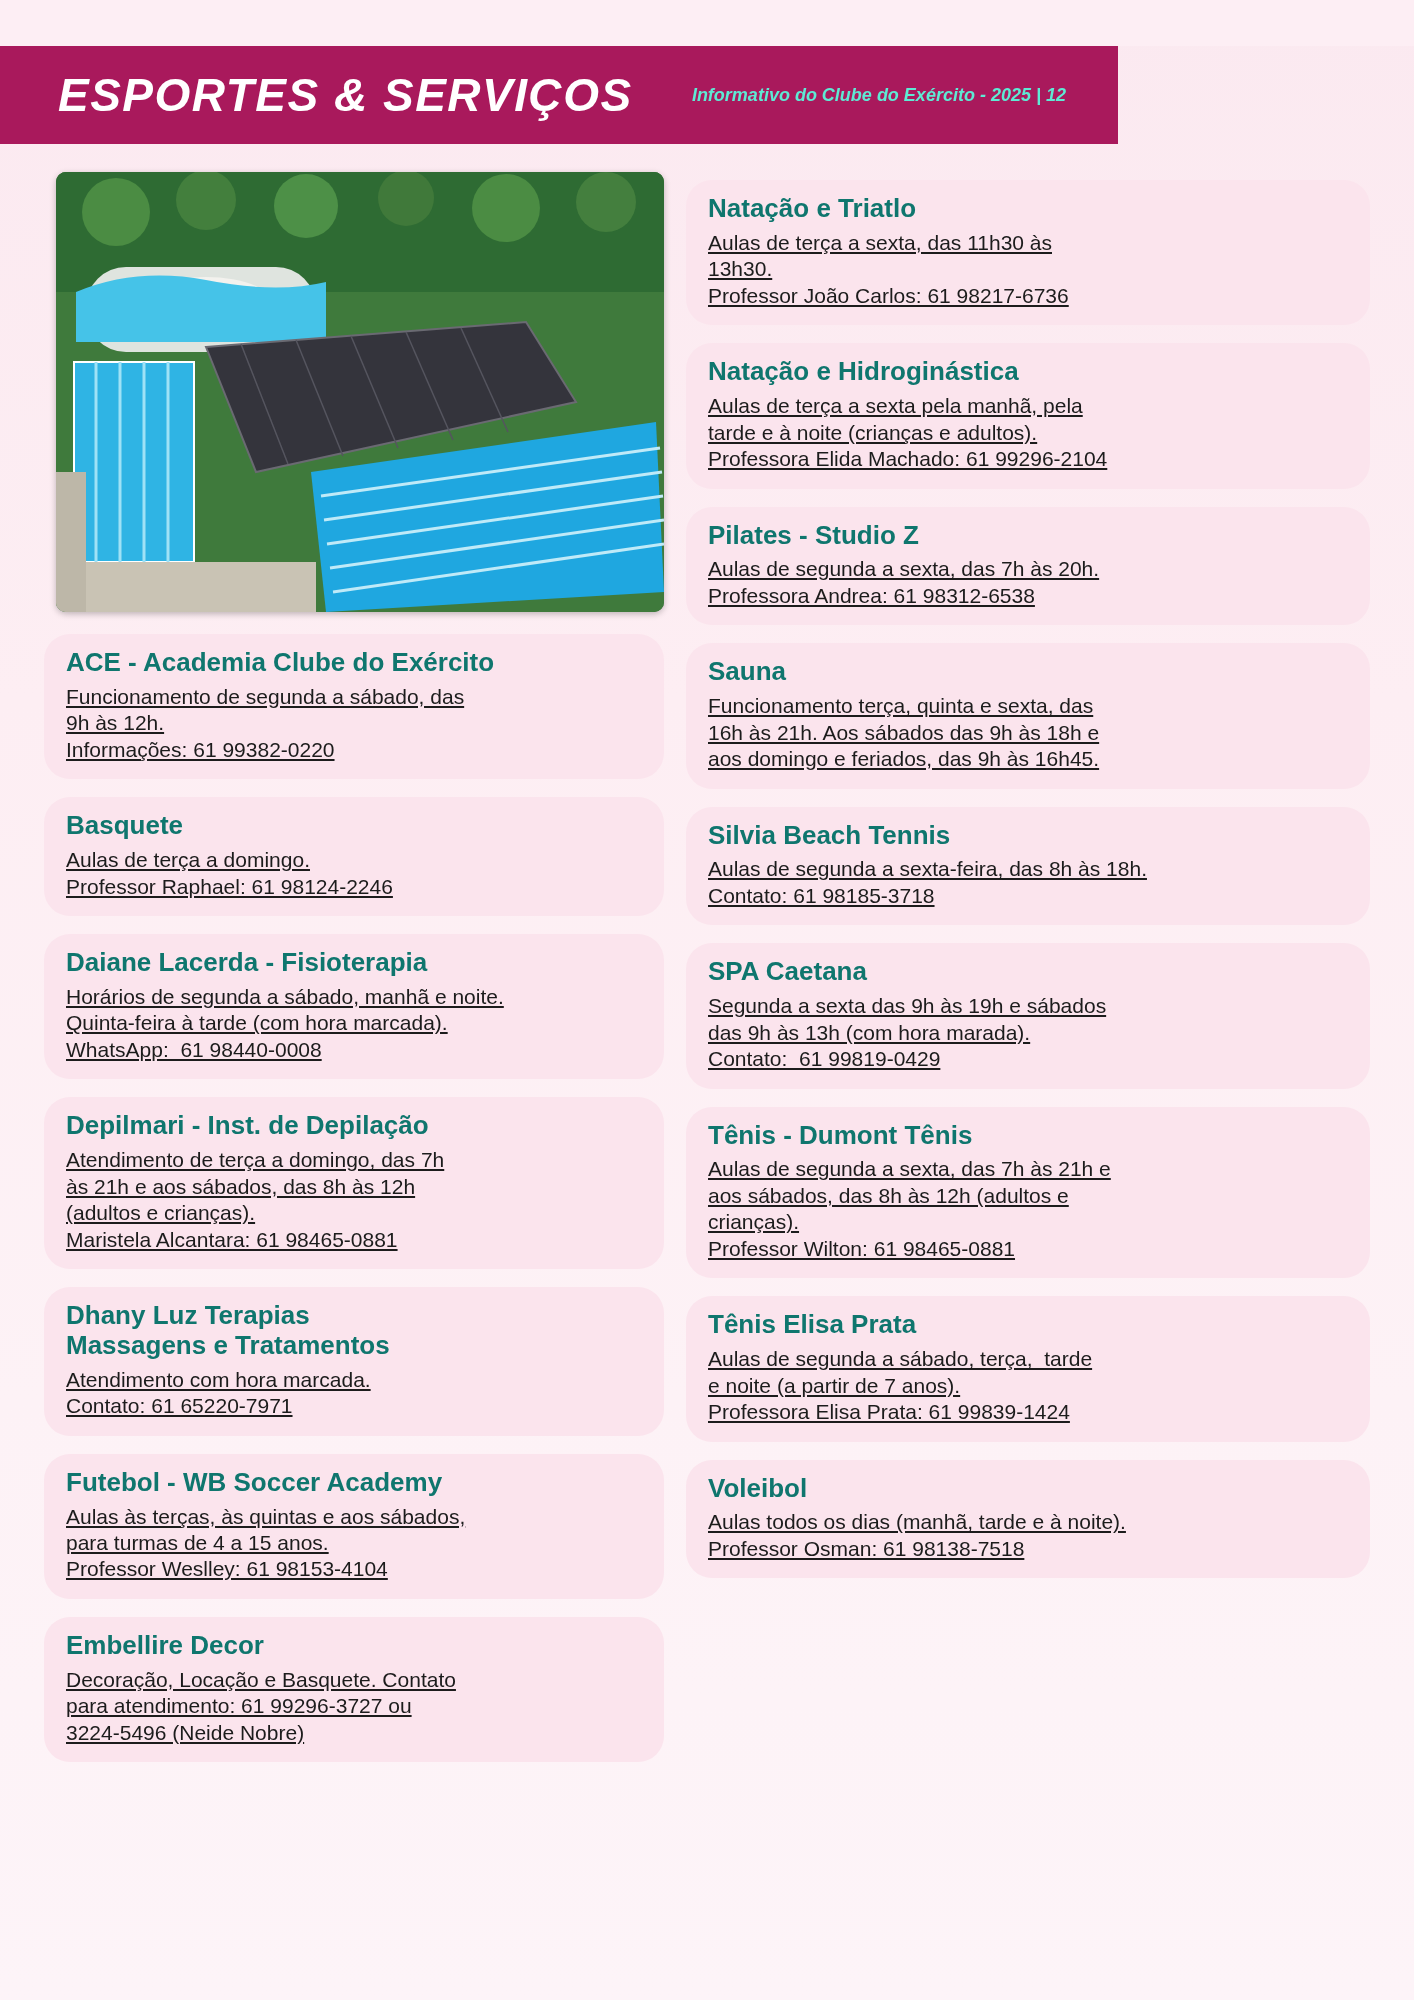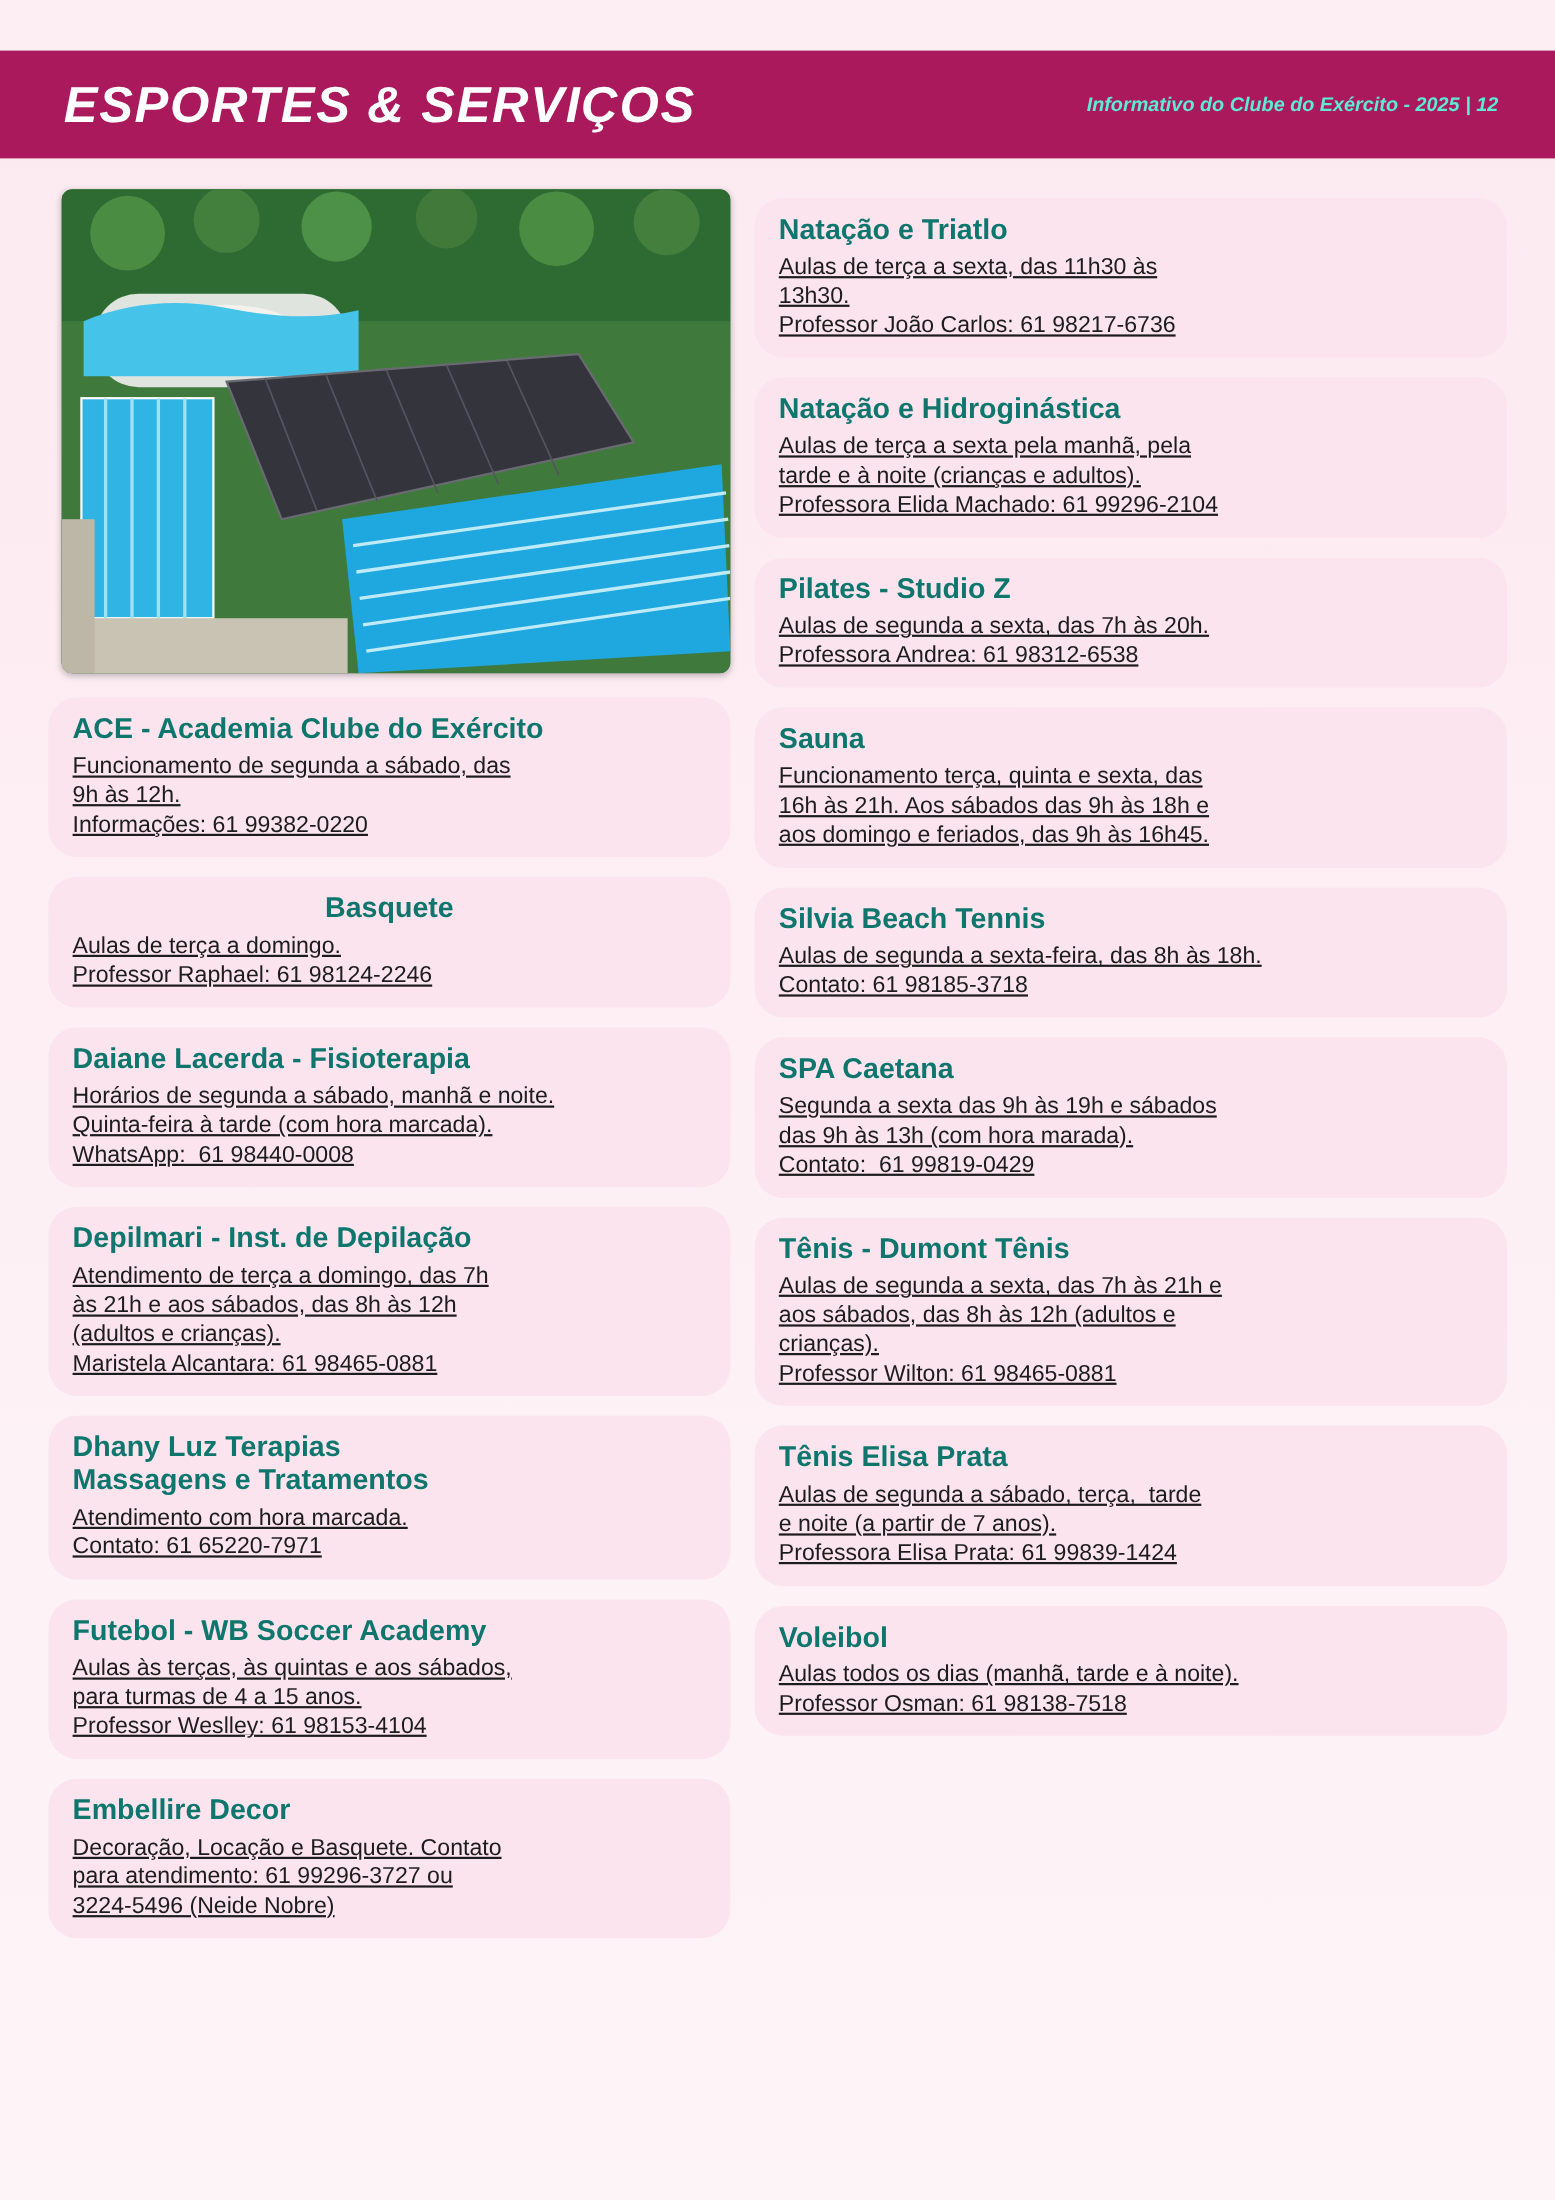--- a/index.html
+++ b/index.html
@@ -29,7 +29,7 @@
     position: absolute;
     top: 46px;
     left: 0;
-    width: 1414px;
+    width: 1118px;
     height: 98px;
     background: #a9195c;
     display: flex;

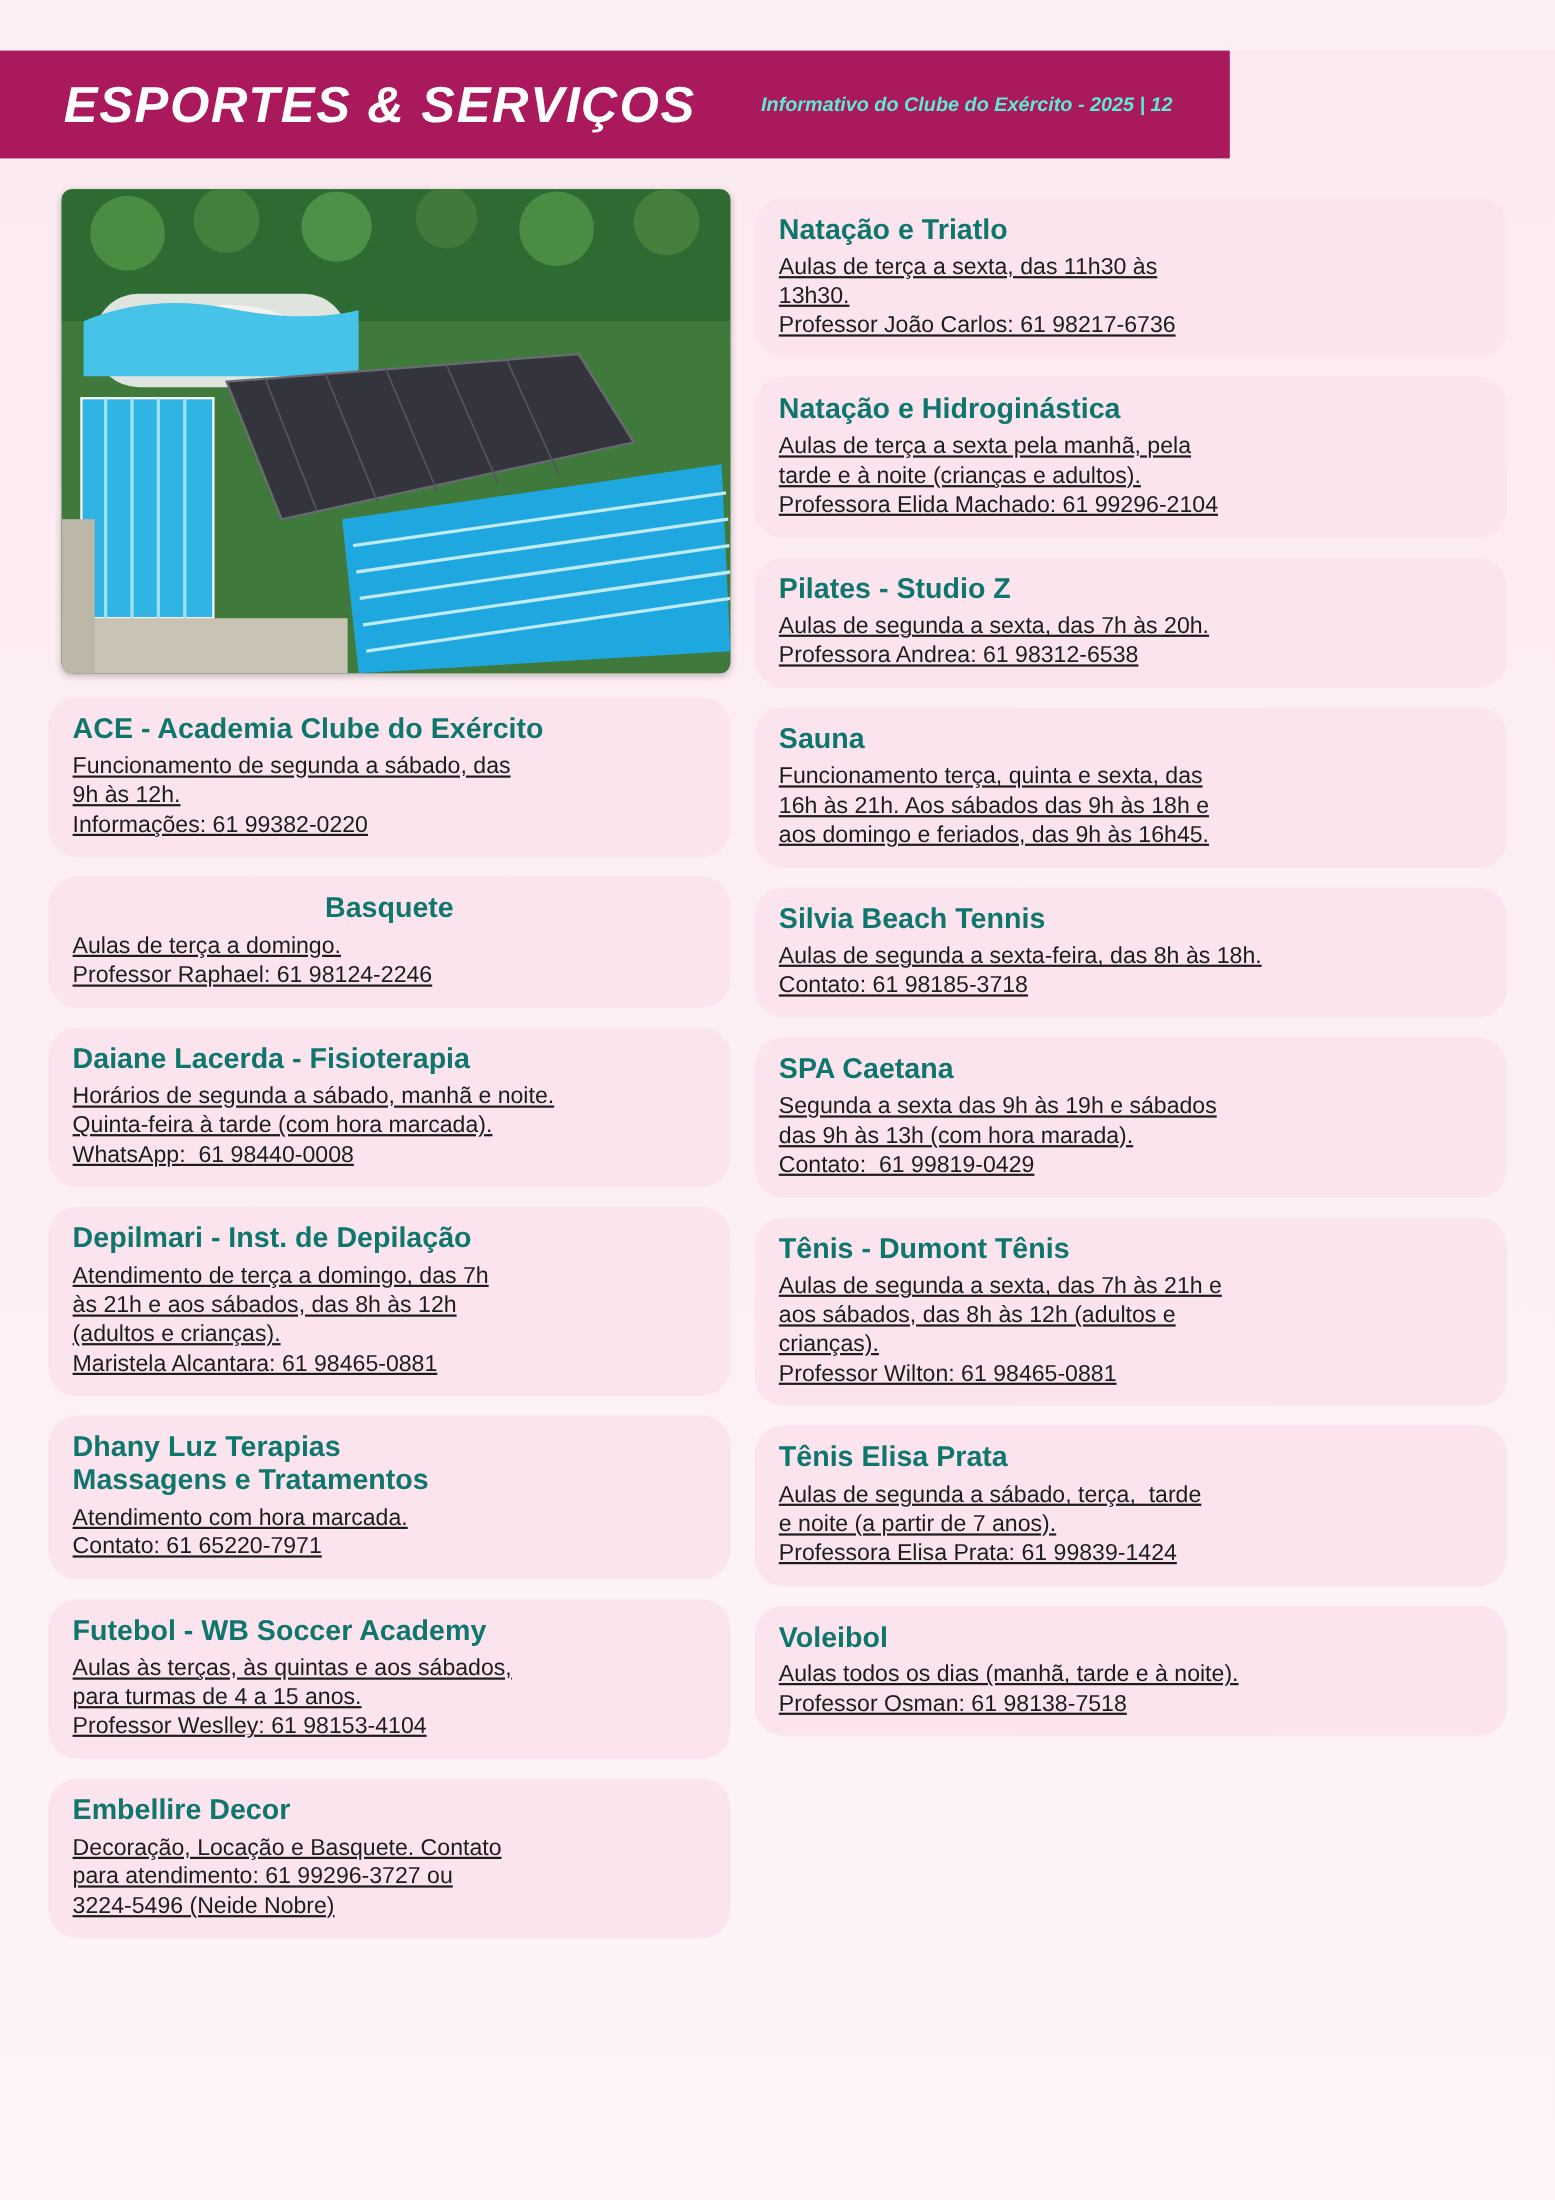--- a/index.html
+++ b/index.html
@@ -184,7 +184,7 @@
             </div>
           </div>
           <div class="card">
-            <div class="card-title" style="white-space: pre-line; text-align: center;">Basquete</div>
+            <div class="card-title" style="white-space: pre-line;">Basquete</div>
             <div class="card-body">
               <div>Aulas de terça a domingo.</div>
               <div>Professor Raphael: 61 98124-2246</div>

